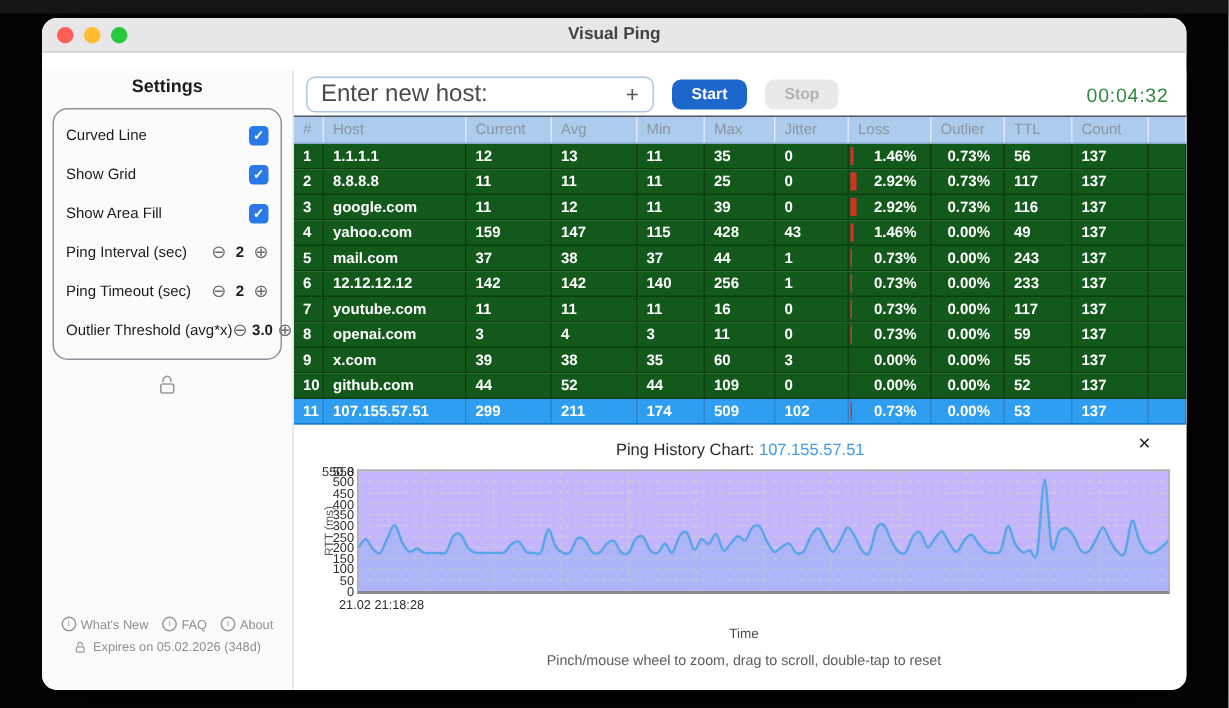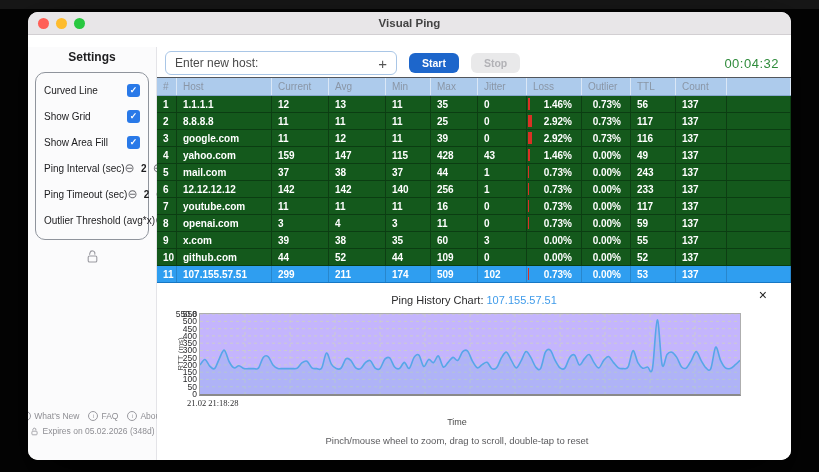--- a/index.html
+++ b/index.html
@@ -30,7 +30,7 @@
 
   
   .sidebar{
-    width:129px;flex:0 0 auto;background:#fbfbfc;border-right:1px solid #e4e4e8;
+    width:168px;flex:0 0 auto;background:#fbfbfc;border-right:1px solid #e4e4e8;
     position:relative;padding-top:3px;box-sizing:border-box;
   }
   .sidebar-title{text-align:center;font-size:12px;font-weight:bold;color:#1d1d1f;margin-bottom:8px;}

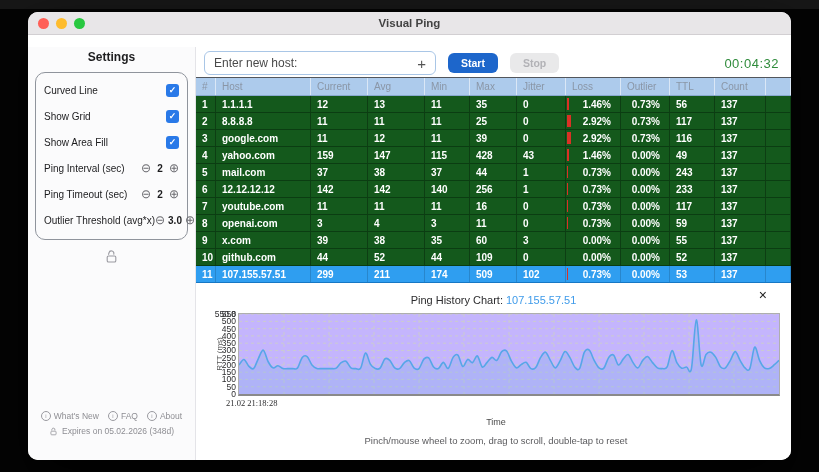--- a/index.html
+++ b/index.html
@@ -69,7 +69,7 @@
     display:flex;align-items:center;justify-content:space-between;
     padding:0 9px;background:#fff;
   }
-  .host-input .ph{font-size:12px;color:#4a4a4a;}
+  .host-input .ph{font-size:16px;color:#4a4a4a;}
   .host-input .plus{font-size:15px;color:#555;font-weight:normal;line-height:1;}
   .btn{border-radius:6px;font-size:10.5px;font-weight:bold;padding:5px 13px;line-height:1;}
   .btn-start{background:#1d66cb;color:#ffffff;}

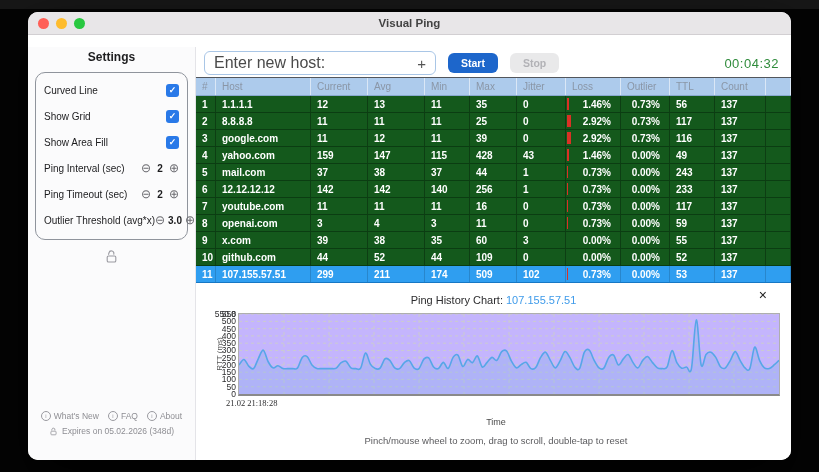--- a/index.html
+++ b/index.html
@@ -115,7 +115,7 @@
     transform:translate(0,-50%) rotate(-90deg);
     font-size:8px;color:#555;white-space:nowrap;
   }
-  .x-first-tick{margin:2px 0 0 30px;font-size:8.5px;color:#2c2c2e;font-family:Liberation Serif, serif;}
+  .x-first-tick{margin:2px 0 0 30px;font-size:8.5px;color:#2c2c2e;}
   .x-axis-label{text-align:center;font-size:9px;color:#4a4a4a;margin-top:9px;width:600px;}
   .chart-hint{text-align:center;font-size:9.5px;color:#5b5b5e;margin-top:8px;width:600px;}
 </style>

